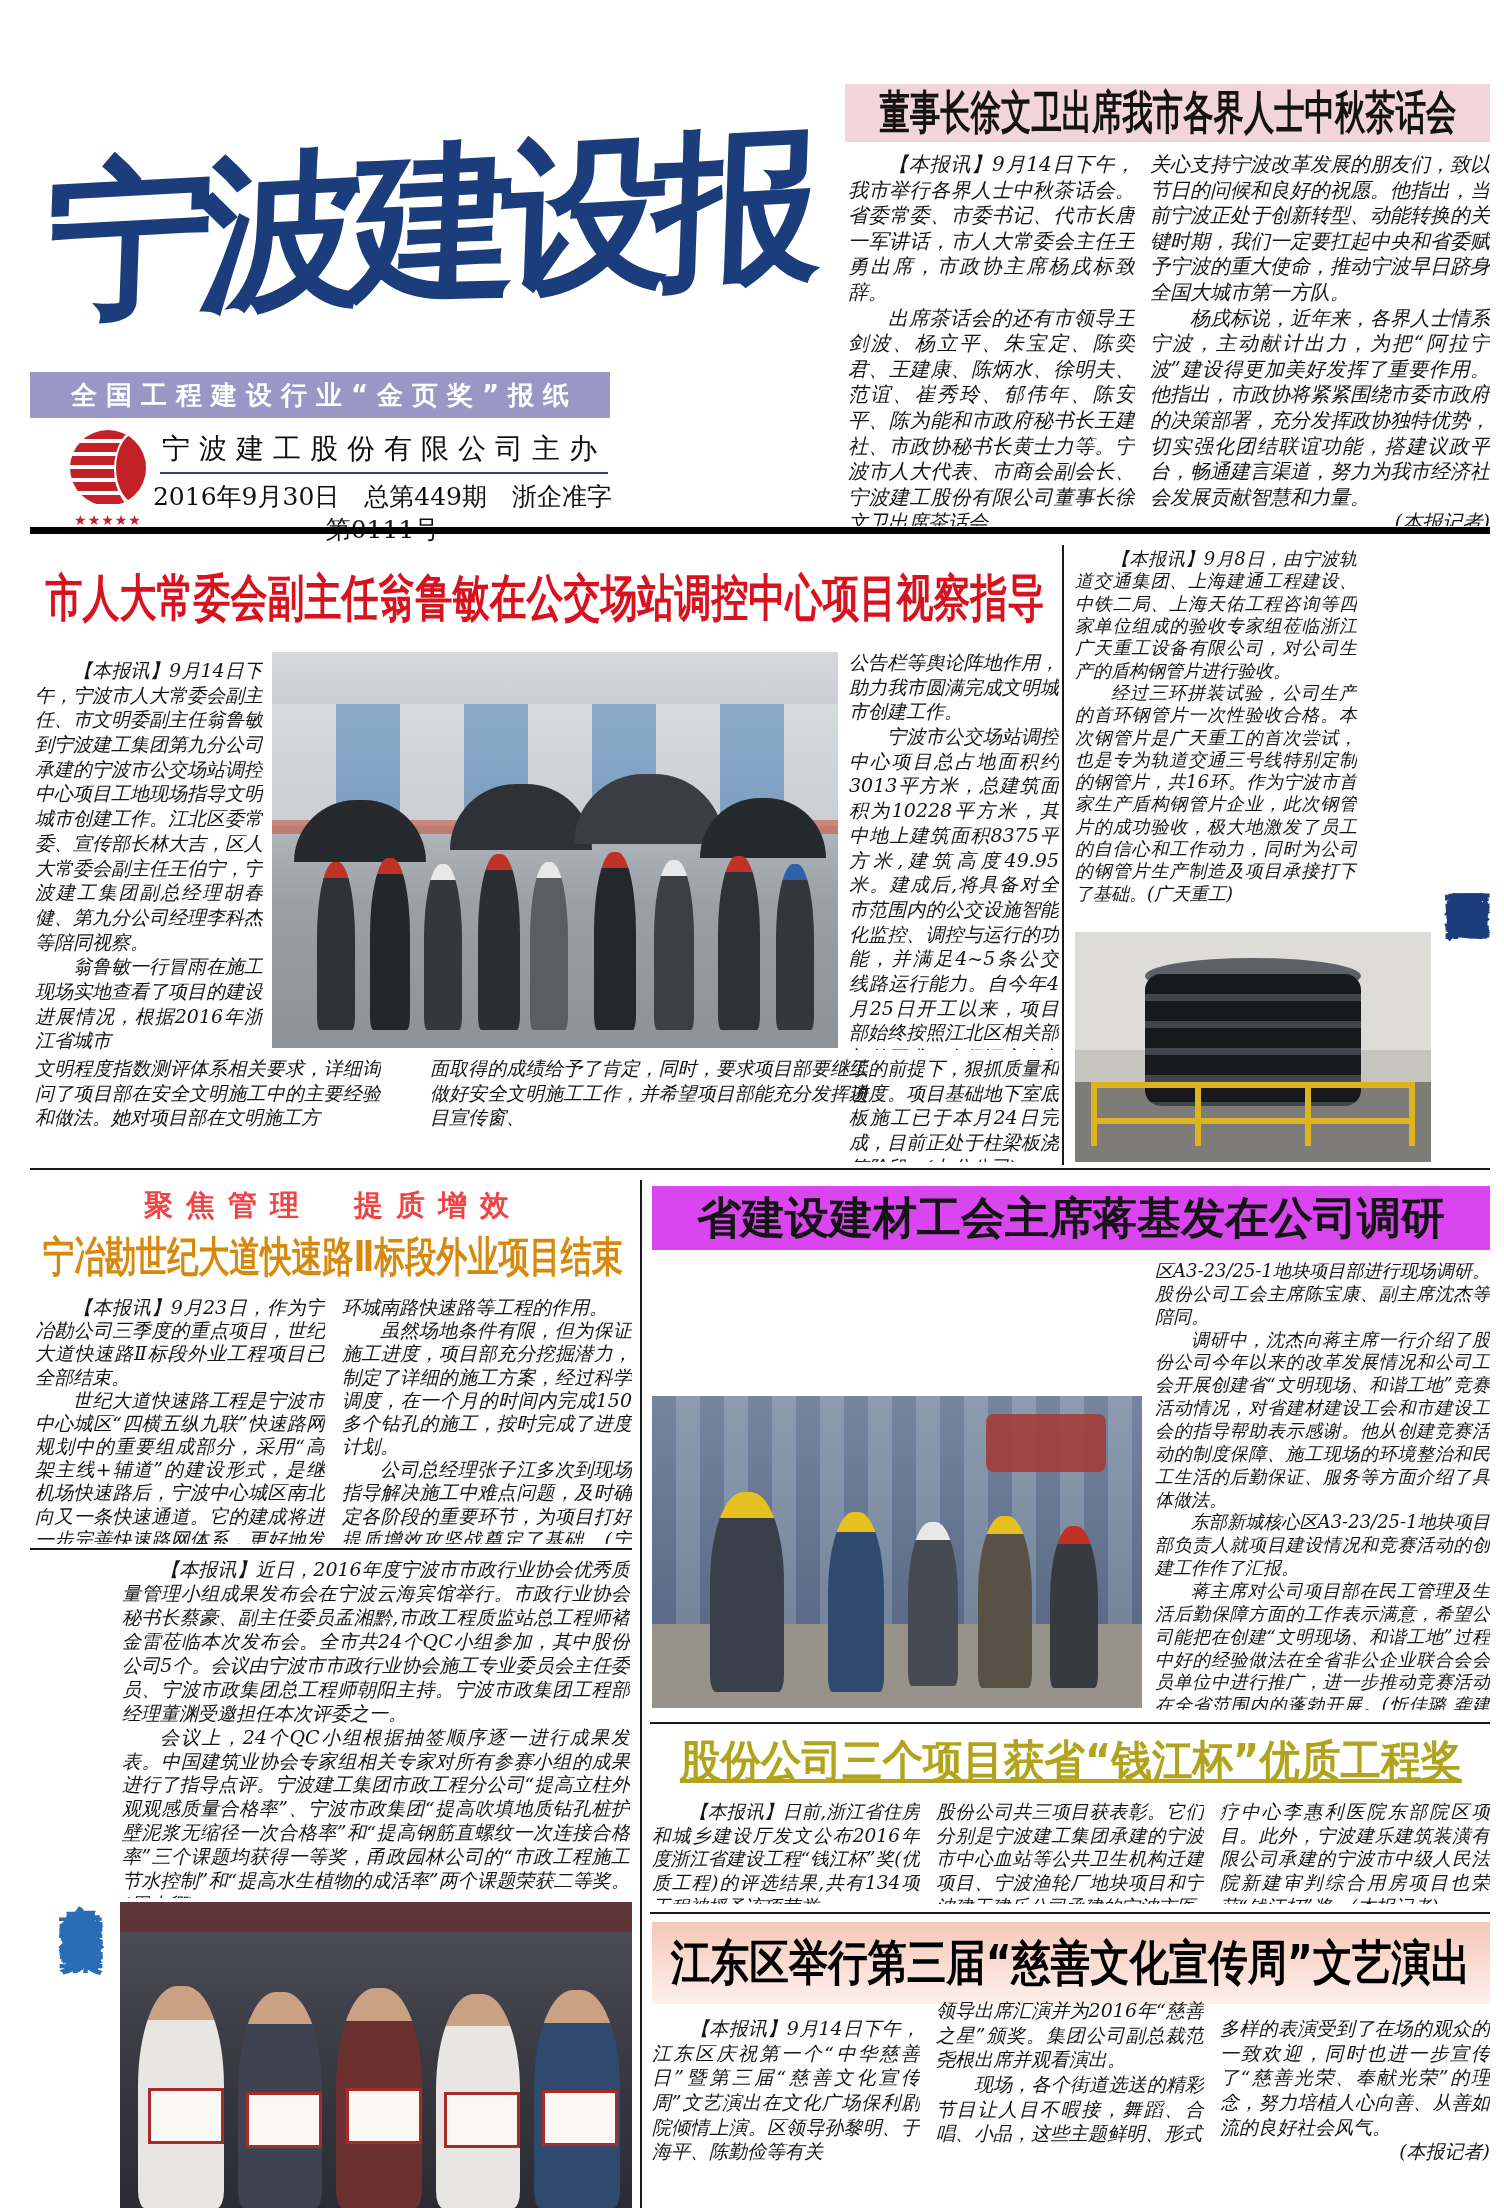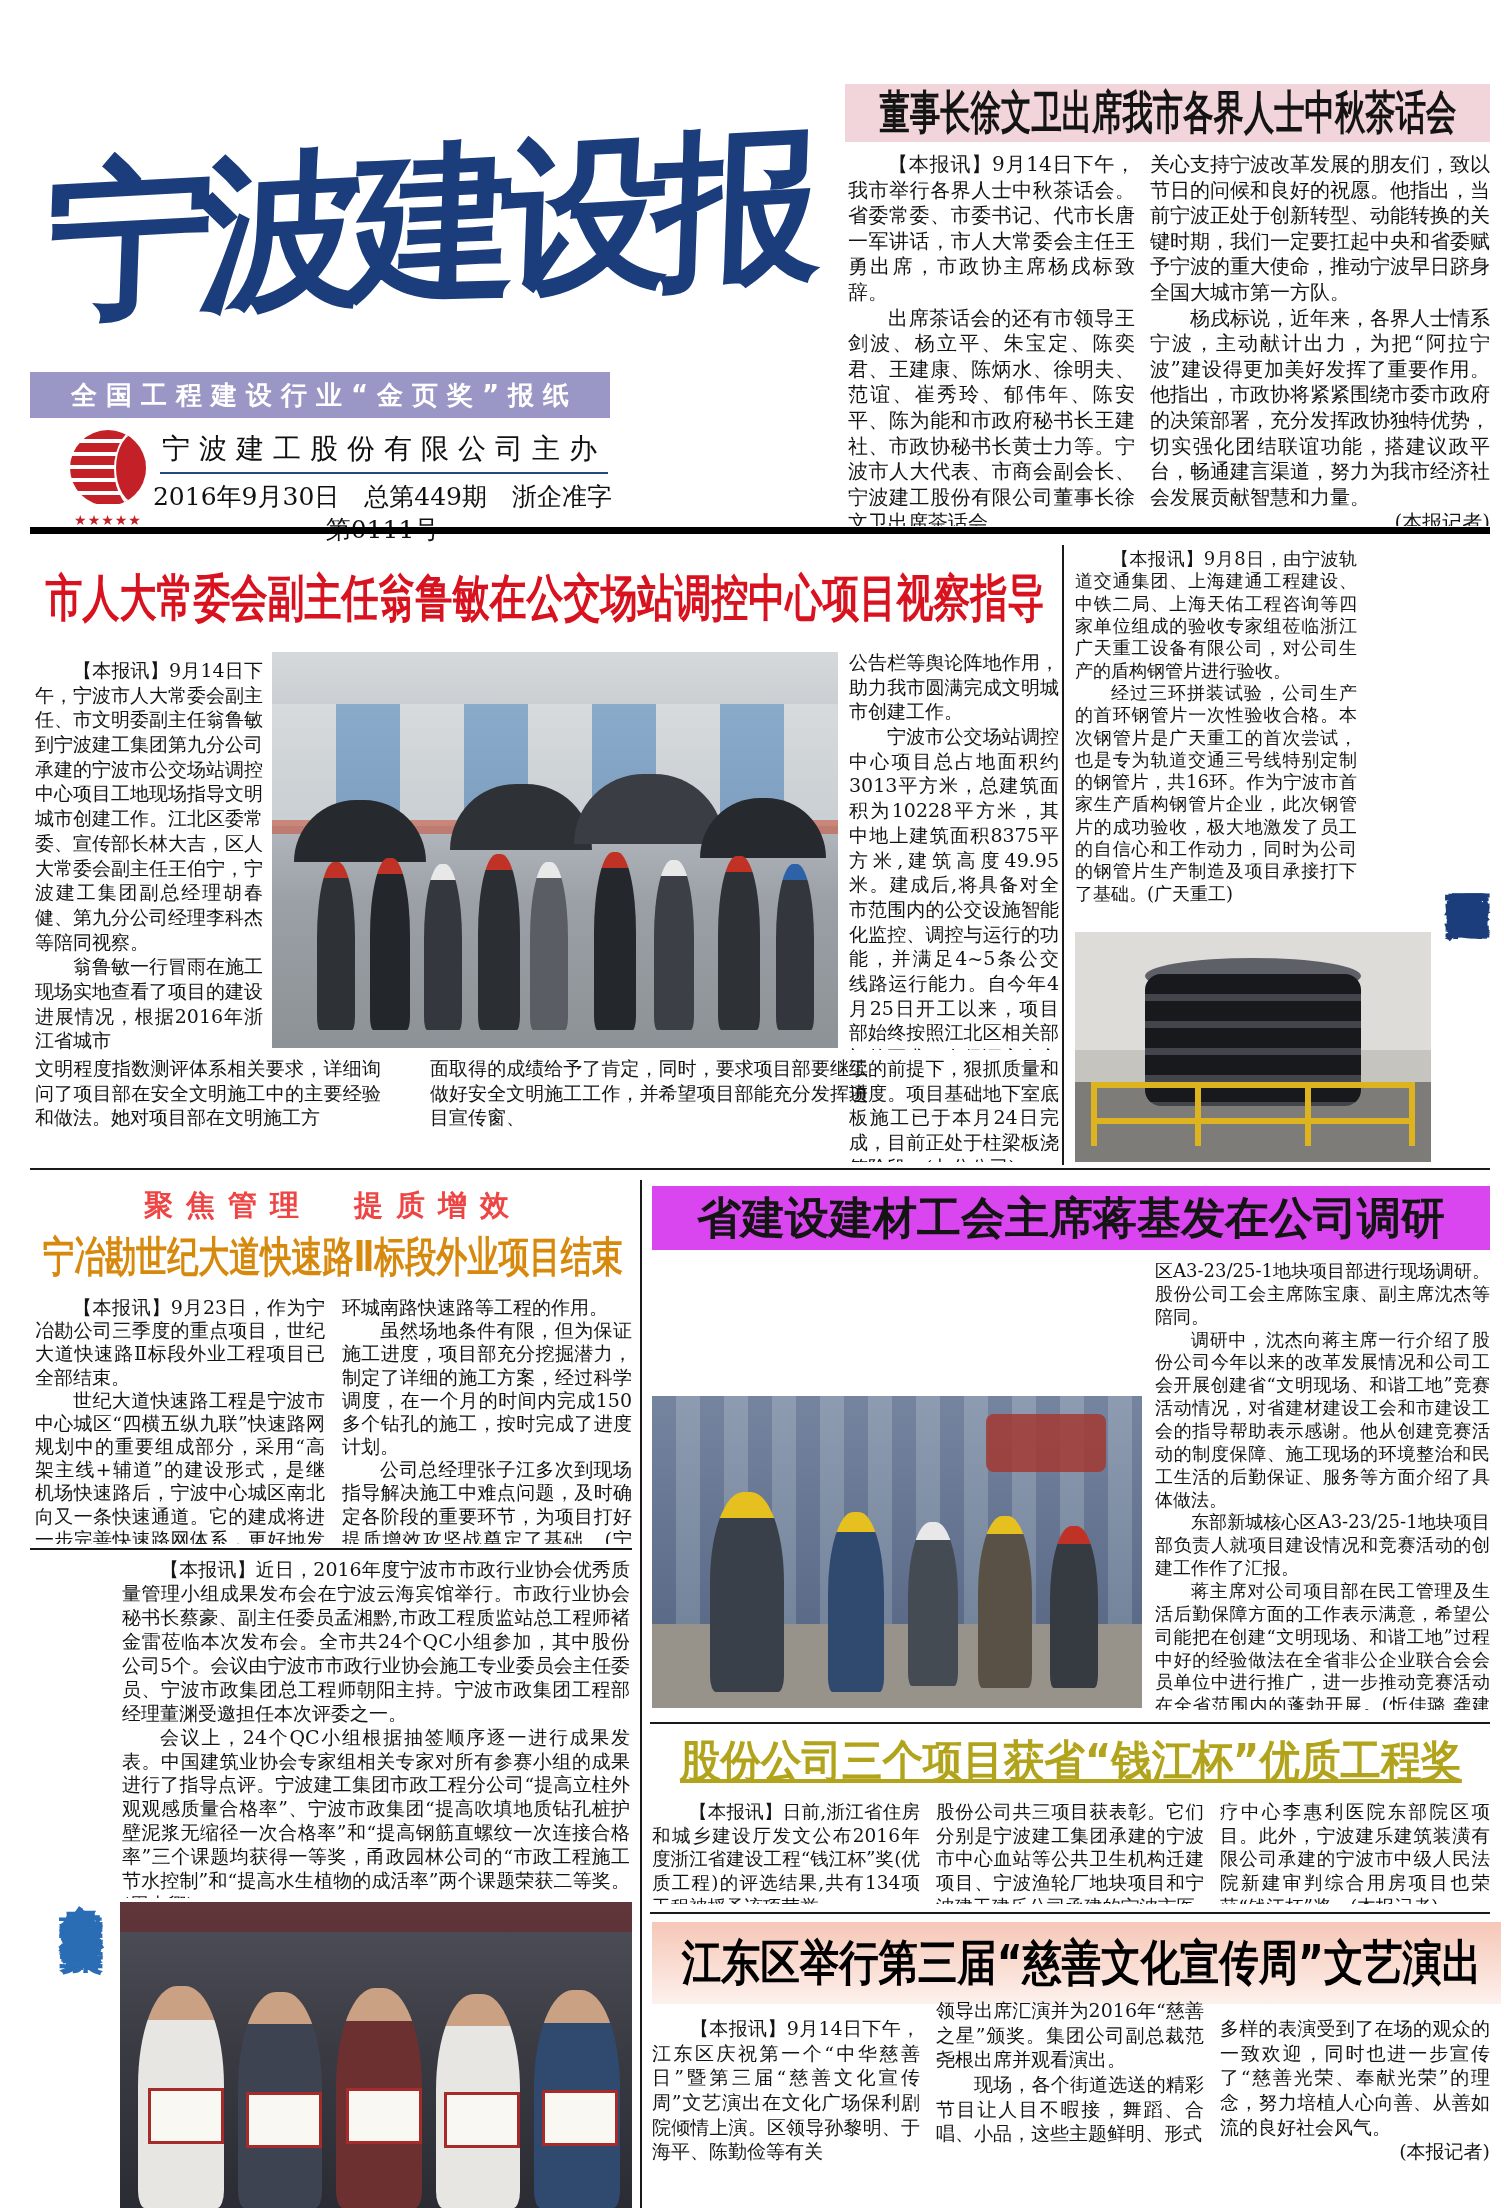--- a/index.html
+++ b/index.html
@@ -35,7 +35,7 @@
   .sx82{transform:scaleX(.82);} .sx92{transform:scaleX(.92);}
   .sans{font-family:"DejaVu Sans","Liberation Sans",sans-serif;}
   .body{overflow:hidden;text-align:justify;}
-  .body p{margin:0;text-indent:2em;}
+  .body p{margin:0;text-indent:2em;font-style:italic;}
   .body p.cont{text-indent:0;}
   .body p.byline{text-indent:0;text-align:right;}
   .vert{writing-mode:vertical-rl;text-orientation:upright;text-align:center;overflow:hidden;}

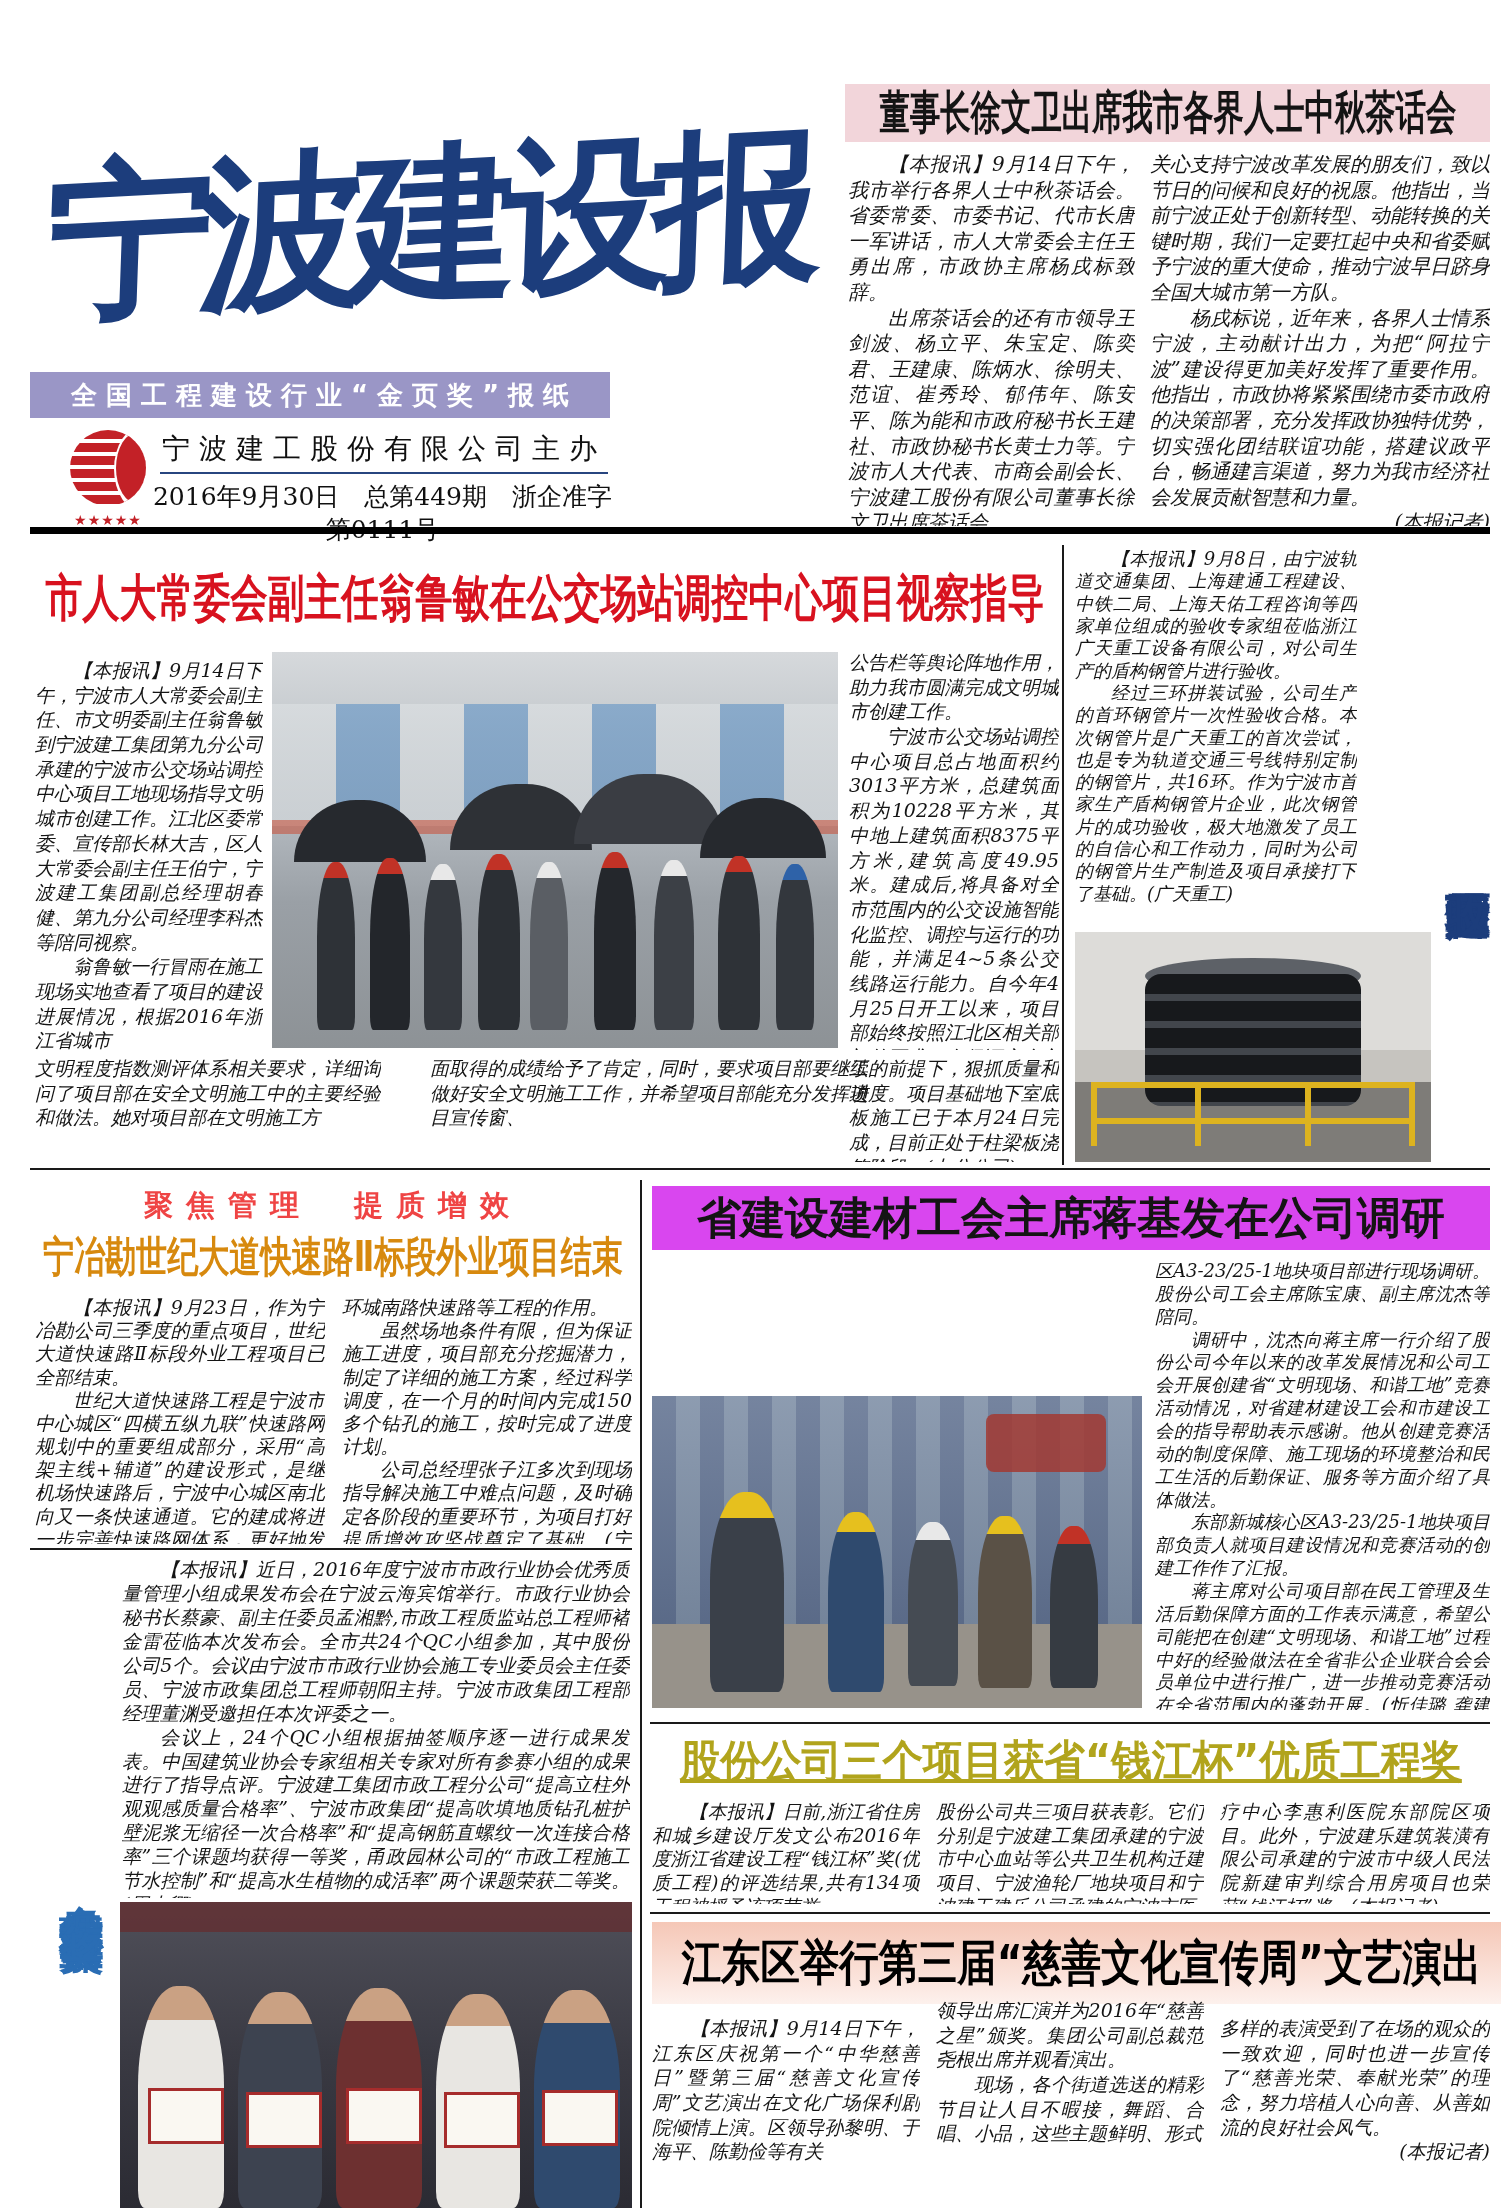--- a/index.html
+++ b/index.html
@@ -88,7 +88,7 @@
   .qjb-c3{left:1220px;top:1800px;width:270px;height:104px;font-size:18.5px;line-height:1.28;}
 
   
-  .cs-hl{left:652px;top:1922px;width:838px;height:82px;background:linear-gradient(180deg,#f5c7b7 0%,#fbe4dc 70%,#fdf1ed 100%);padding-left:11px;}
+  .cs-hl{left:652px;top:1922px;width:838px;height:82px;background:linear-gradient(180deg,#f5c7b7 0%,#fbe4dc 70%,#fdf1ed 100%);}
   .cs-hl .cond{font-size:48px;font-weight:900;color:#000;}
   .cs-c1{left:652px;top:2016px;width:268px;height:186px;font-size:19px;line-height:1.3;}
   .cs-c2{left:936px;top:1998px;width:268px;height:186px;font-size:19px;line-height:1.3;}

